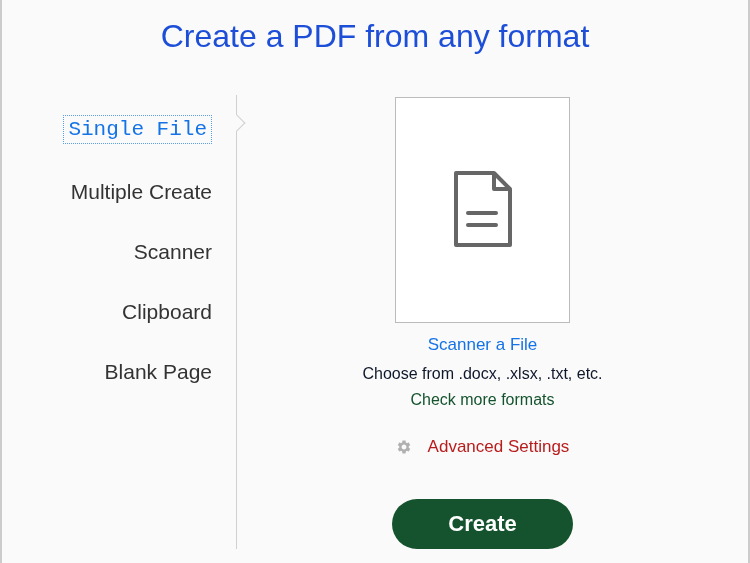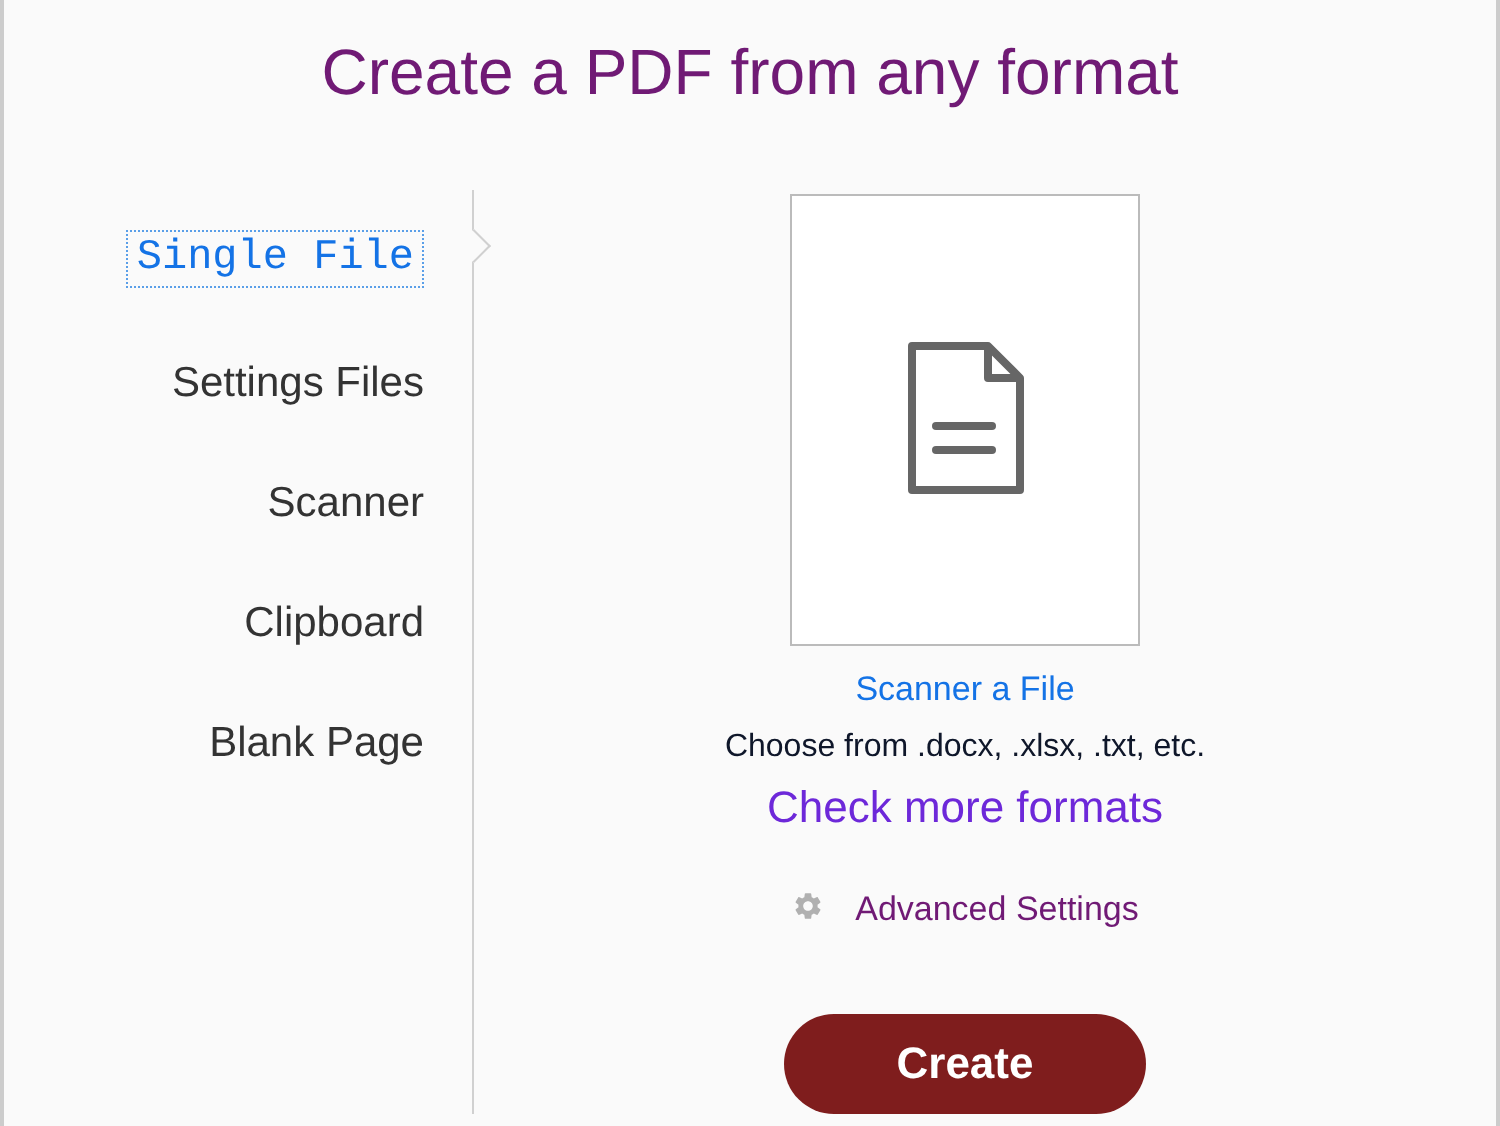--- a/index.html
+++ b/index.html
@@ -27,7 +27,7 @@
       text-align: center;
       font-size: 32px;
       font-weight: 400;
-      color: #701a75;
+      color: #1d4ed8;
       padding: 18px 0 40px 0;
     }
     .content {

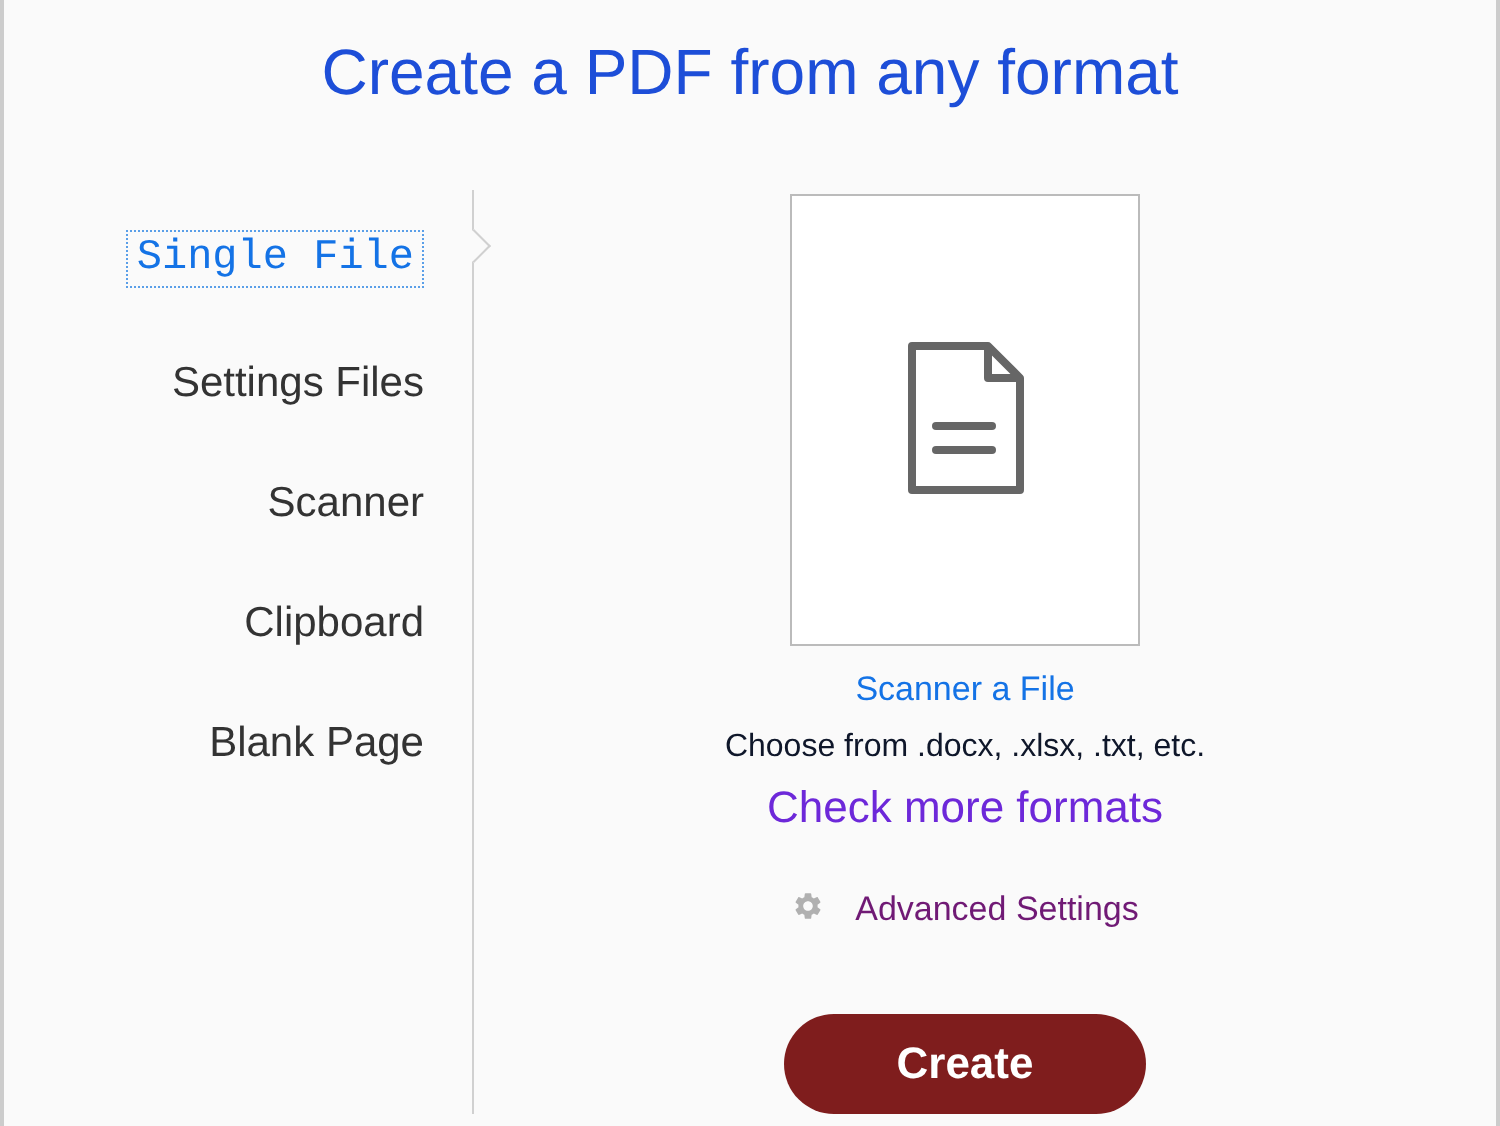--- a/index.html
+++ b/index.html
@@ -145,7 +145,7 @@
         <span class="label-inner">Single File</span>
       </div>
       <div class="sidebar-item">
-        <span>Settings Files</span>
+        <span>Multiple Create</span>
       </div>
       <div class="sidebar-item">
         <span>Scanner</span>

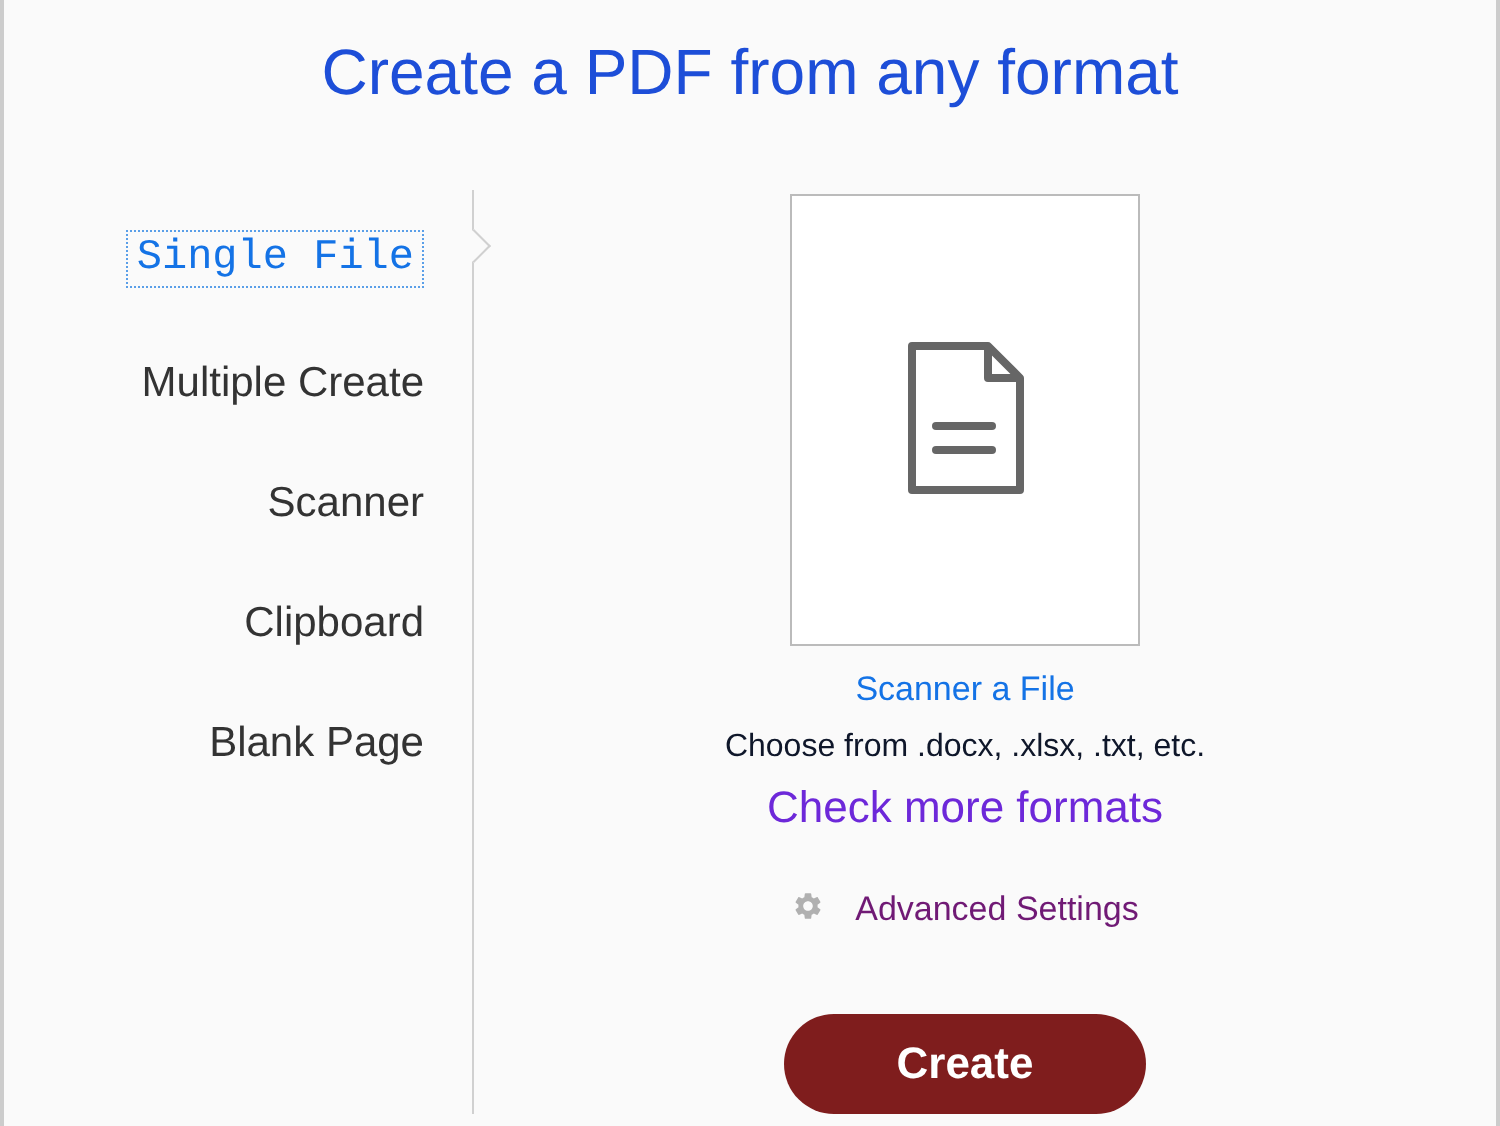--- a/index.html
+++ b/index.html
@@ -104,8 +104,8 @@
       margin-top: 10px;
     }
     .more-formats {
-      color: #6d28d9;
-      font-size: 22px;
+      color: #14532d;
+      font-size: 16px;
       margin-top: 8px;
       cursor: pointer;
     }

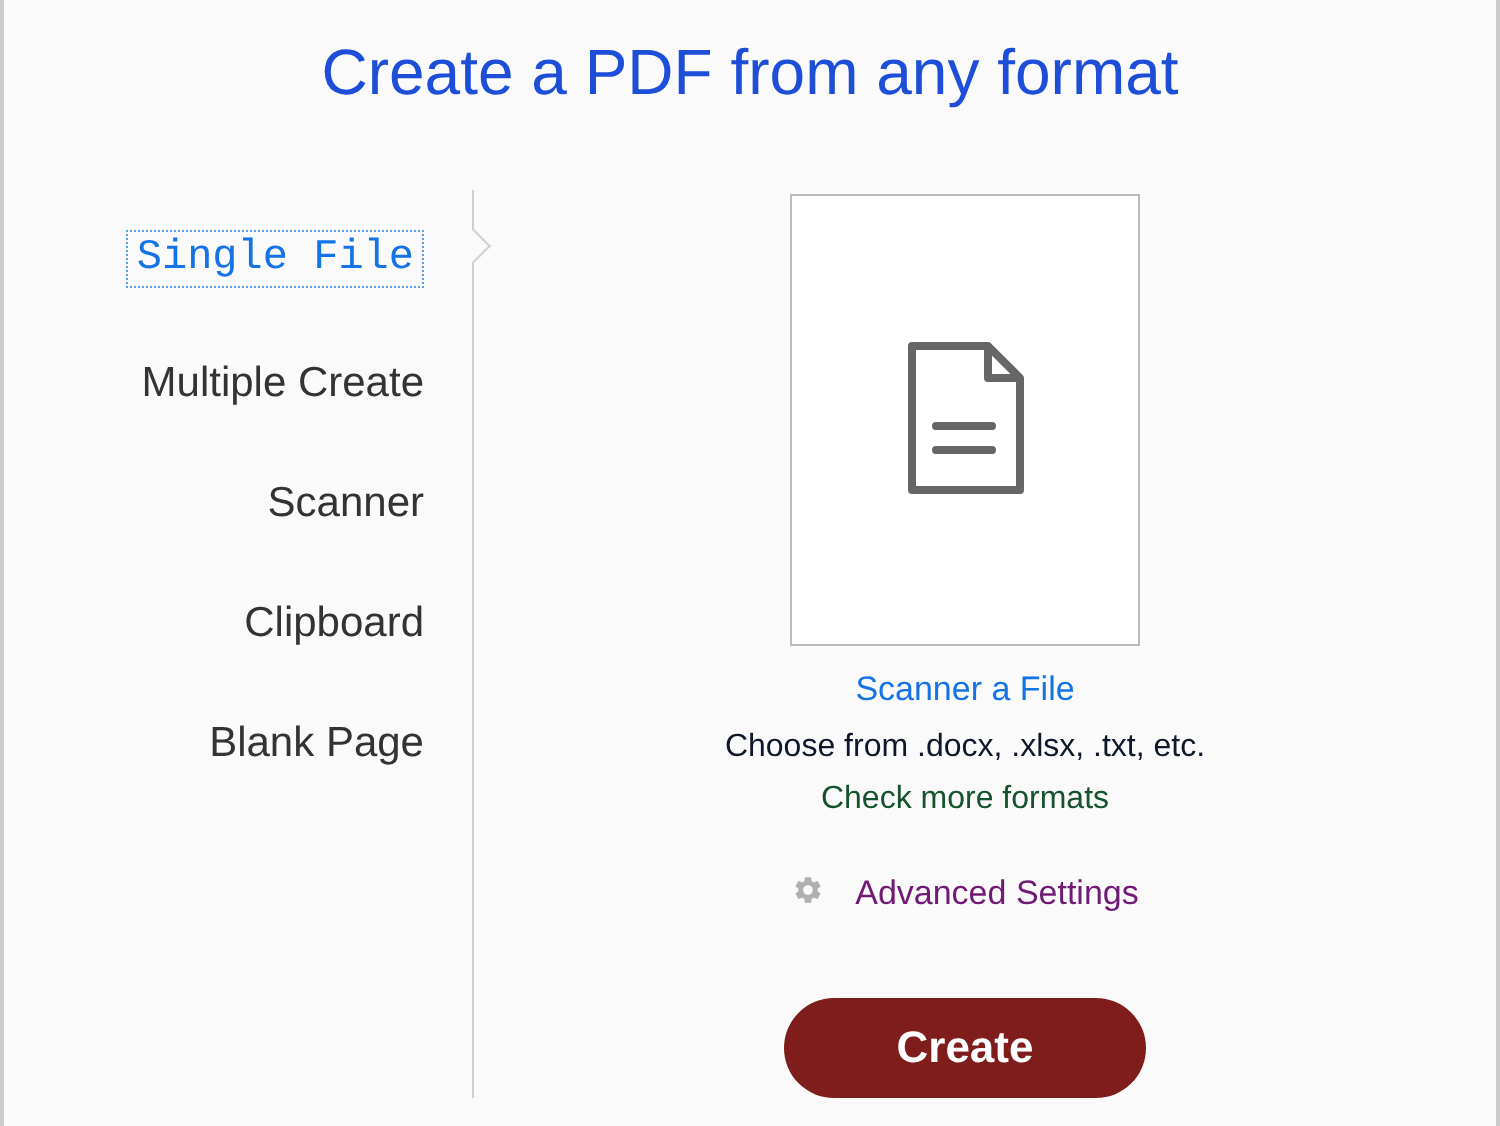--- a/index.html
+++ b/index.html
@@ -111,8 +111,9 @@
     }
     .advanced {
       display: flex;
+      align-items: center;
       gap: 16px;
-      color: #701a75;
+      color: #b91c1c;
       font-size: 17px;
       margin-top: 28px;
       cursor: pointer;

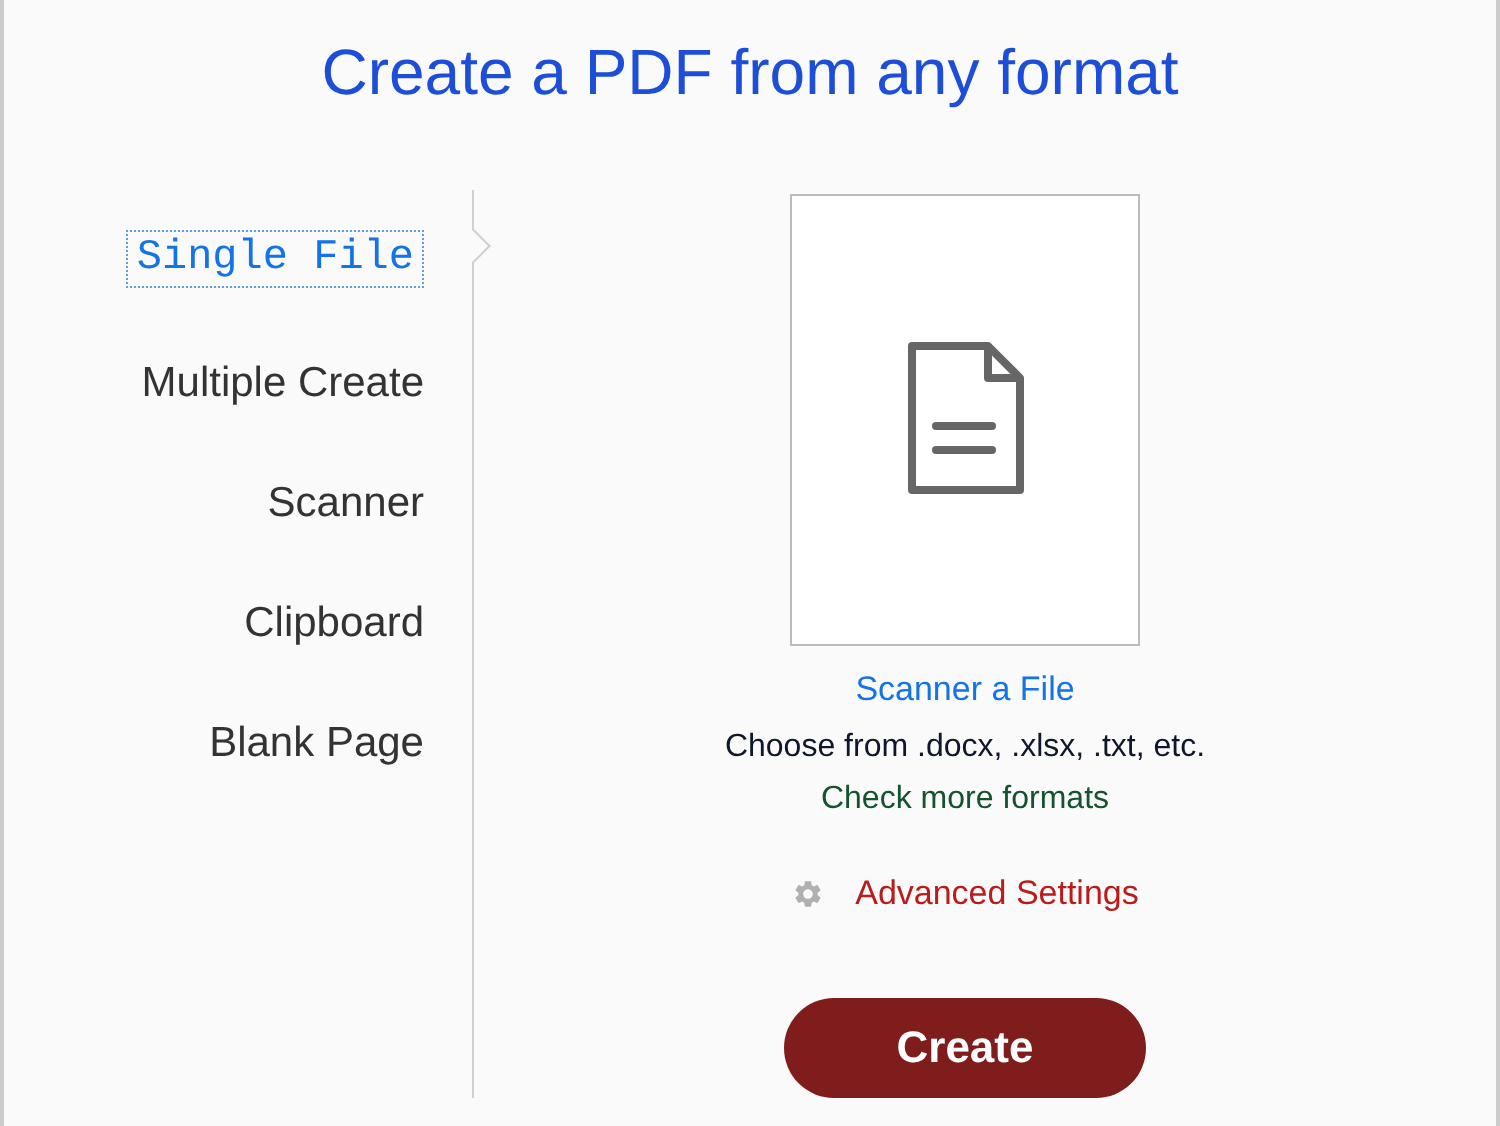--- a/index.html
+++ b/index.html
@@ -123,7 +123,7 @@
     }
     .create-btn {
       margin-top: 42px;
-      background: #7f1d1d;
+      background: #14532d;
       color: #fff;
       border: none;
       border-radius: 28px;

